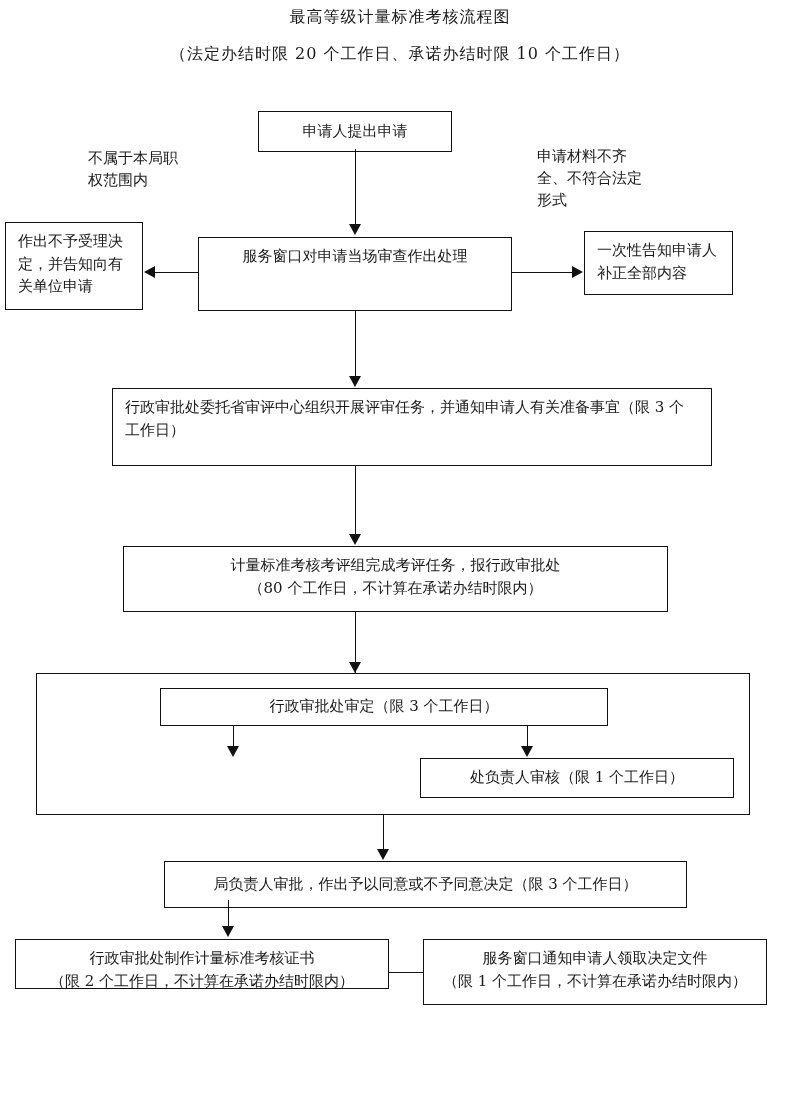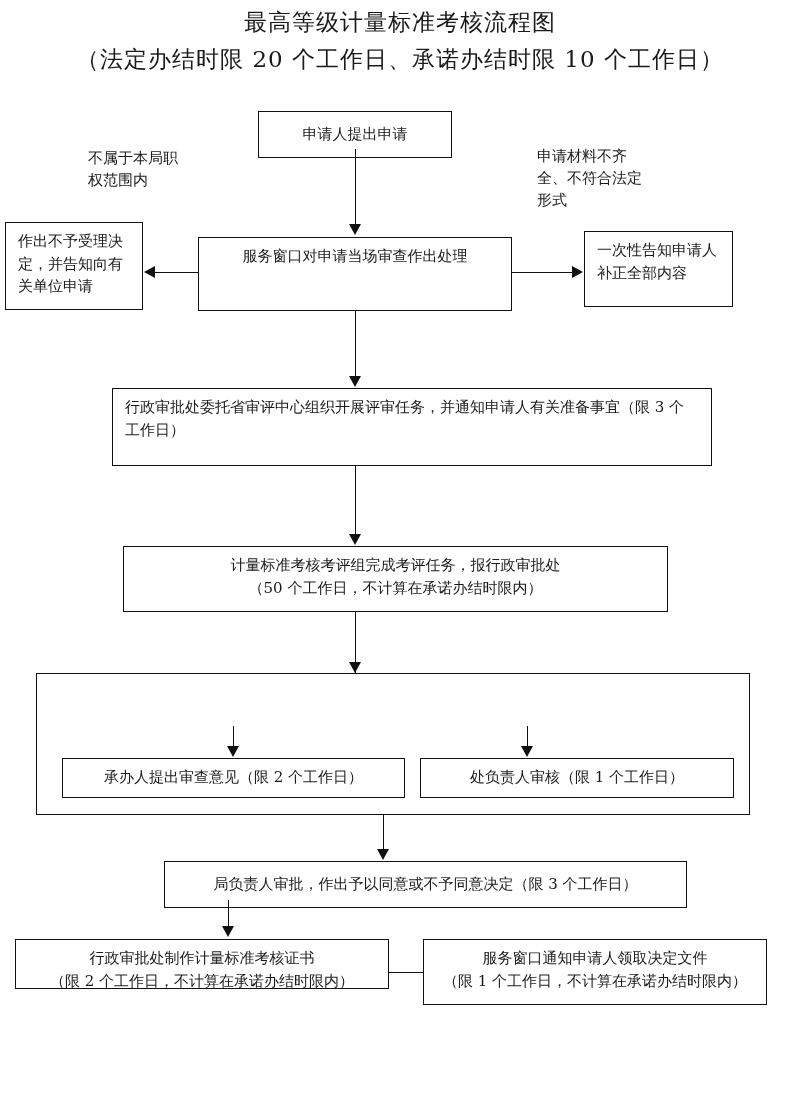--- a/index.html
+++ b/index.html
@@ -23,7 +23,7 @@
     position: absolute;
     width: 100%;
     text-align: center;
-    font-size: 23px;
+    font-size: 16px;
     letter-spacing: 1px;
     white-space: nowrap;
   }

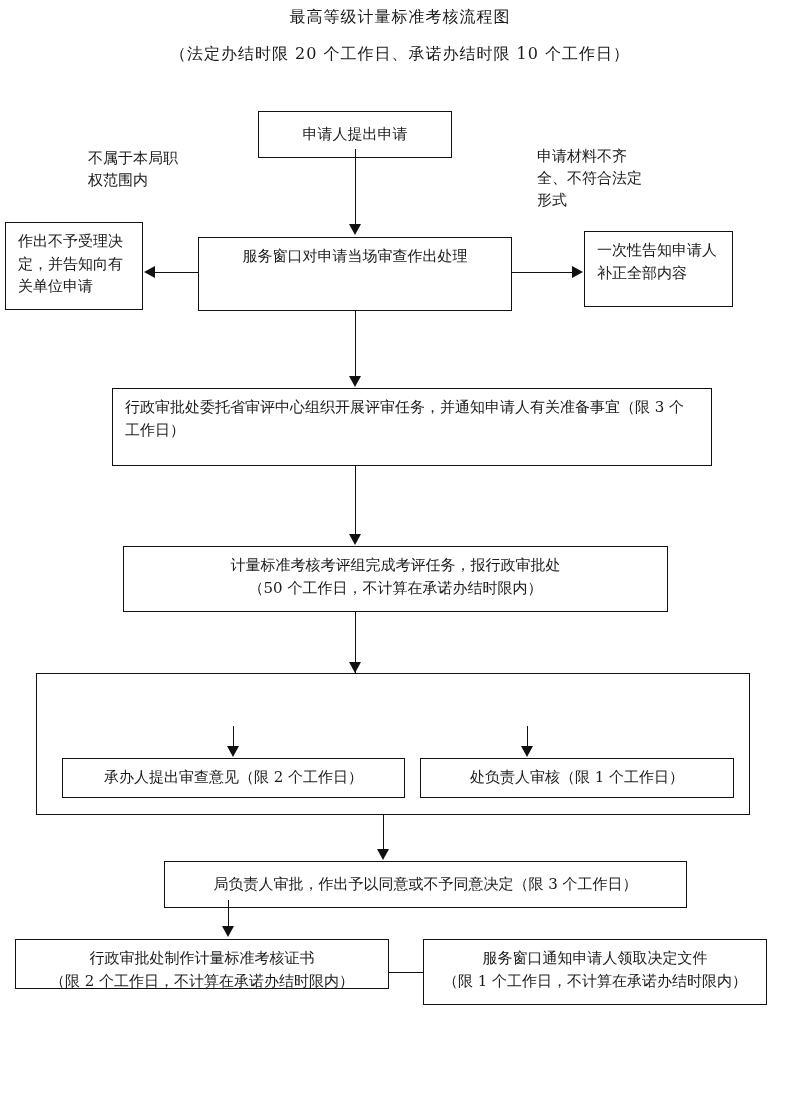--- a/index.html
+++ b/index.html
@@ -108,7 +108,7 @@
   <div class="title title-1">最高等级计量标准考核流程图</div>
   <div class="title title-2">（法定办结时限 20 个工作日、承诺办结时限 10 个工作日）</div>
 
-  <div class="box vcenter center" style="left:258px; top:111px; width:194px; height:47px;">
+  <div class="box vcenter center" style="left:258px; top:111px; width:194px; height:41px;">
     <span class="txt">申请人提出申请</span>
   </div>
 

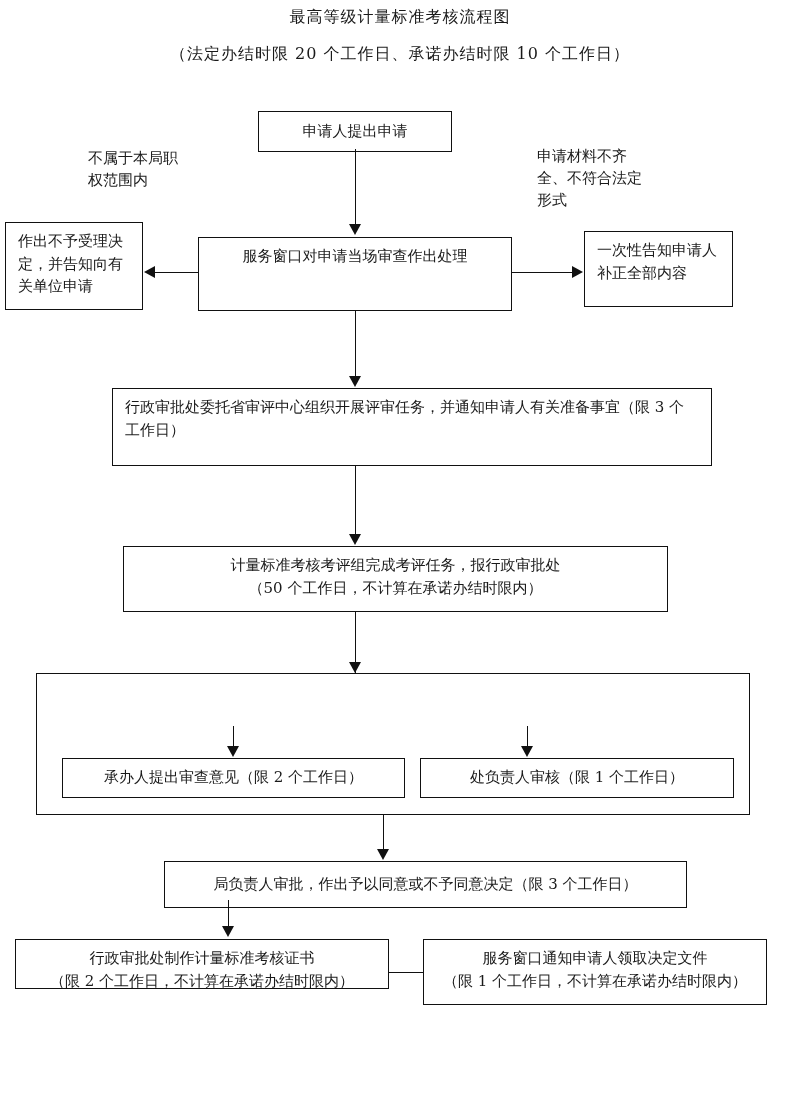--- a/index.html
+++ b/index.html
@@ -133,7 +133,7 @@
   <div class="hline" style="left:155px; top:272px; width:43px;"></div>
   <div class="arr arr-left" style="left:144px; top:266px;"></div>
 
-  <div class="box center pad-l" style="left:584px; top:231px; width:149px; height:76px;">
+  <div class="box center pad-l" style="left:584px; top:231px; width:149px; height:64px;">
     <span class="txt left">一次性告知申请人补正全部内容</span>
   </div>
 

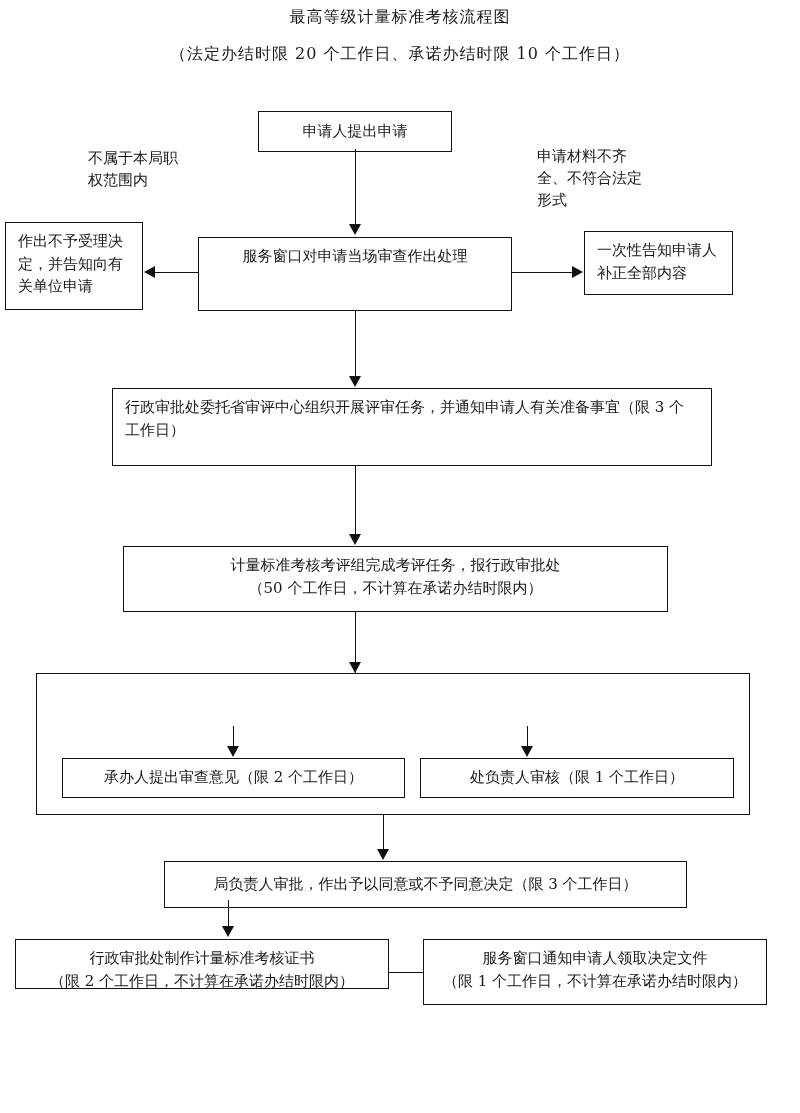--- a/index.html
+++ b/index.html
@@ -152,7 +152,7 @@
 
   <div class="box center pad-c" style="left:123px; top:546px; width:545px; height:66px;">
     <span class="txt">计量标准考核考评组完成考评任务，报行政审批处
-（50 个工作日，不计算在承诺办结时限内）</span>
+（80 个工作日，不计算在承诺办结时限内）</span>
   </div>
 
   <div class="vline" style="left:355px; top:612px; height:62px;"></div>

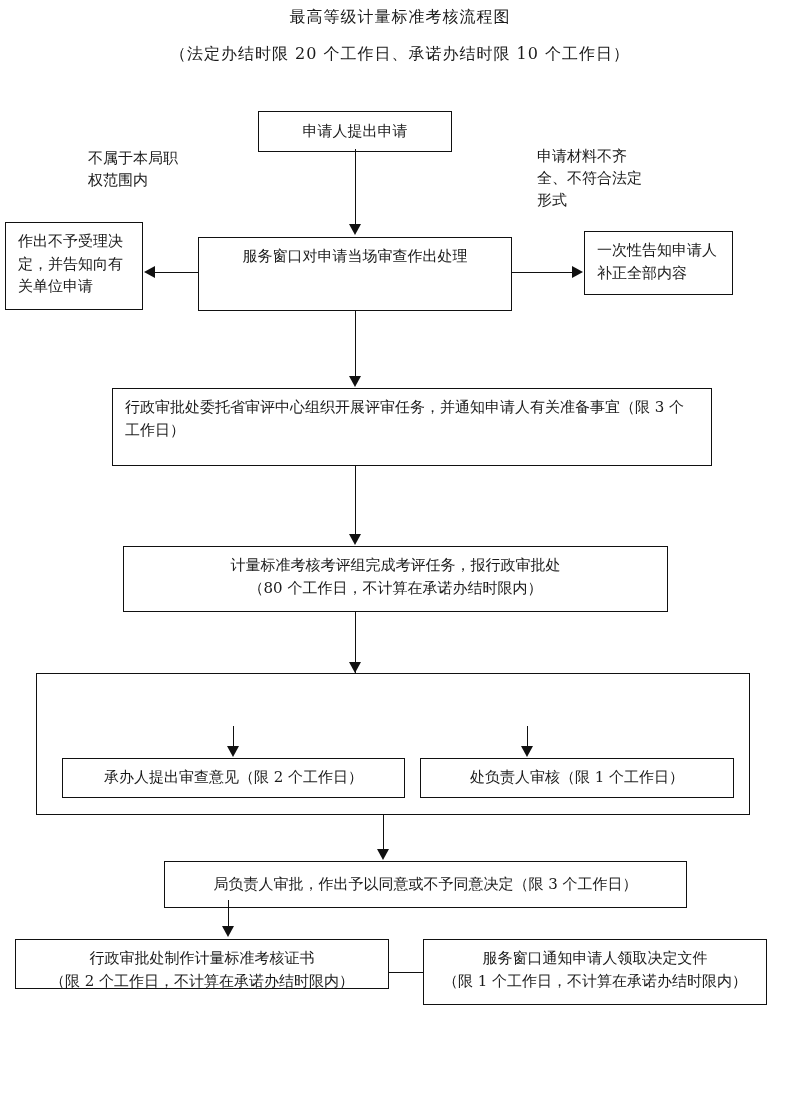--- a/index.html
+++ b/index.html
@@ -160,6 +160,9 @@
 
   <div class="box" style="left:36px; top:673px; width:714px; height:142px;"></div>
 
+  <div class="box vcenter center" style="left:160px; top:688px; width:448px; height:38px;">
+    <span class="txt">行政审批处审定（限 3 个工作日）</span>
+  </div>
 
   <div class="vline" style="left:233px; top:726px; height:21px;"></div>
   <div class="arr arr-down" style="left:227px; top:746px;"></div>

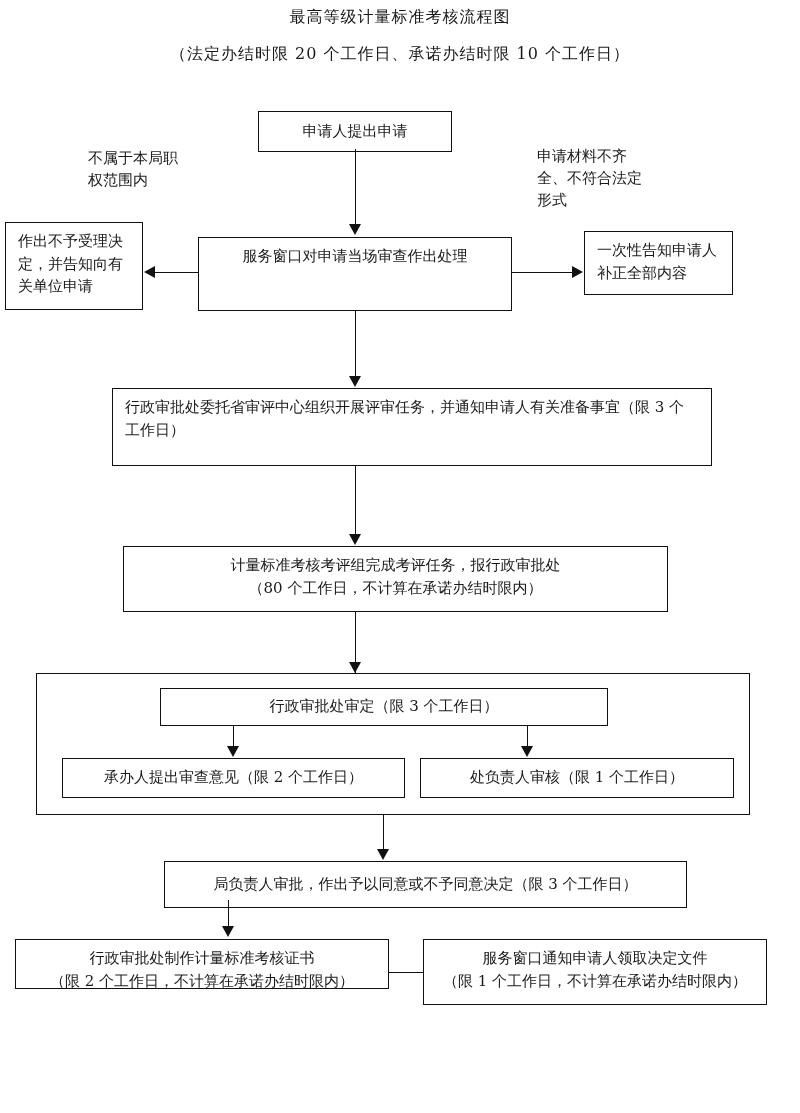--- a/index.html
+++ b/index.html
@@ -170,9 +170,6 @@
   <div class="vline" style="left:527px; top:726px; height:21px;"></div>
   <div class="arr arr-down" style="left:521px; top:746px;"></div>
 
-  <div class="box vcenter center" style="left:62px; top:758px; width:343px; height:40px;">
-    <span class="txt">承办人提出审查意见（限 2 个工作日）</span>
-  </div>
 
   <div class="box vcenter center" style="left:420px; top:758px; width:314px; height:40px;">
     <span class="txt">处负责人审核（限 1 个工作日）</span>

